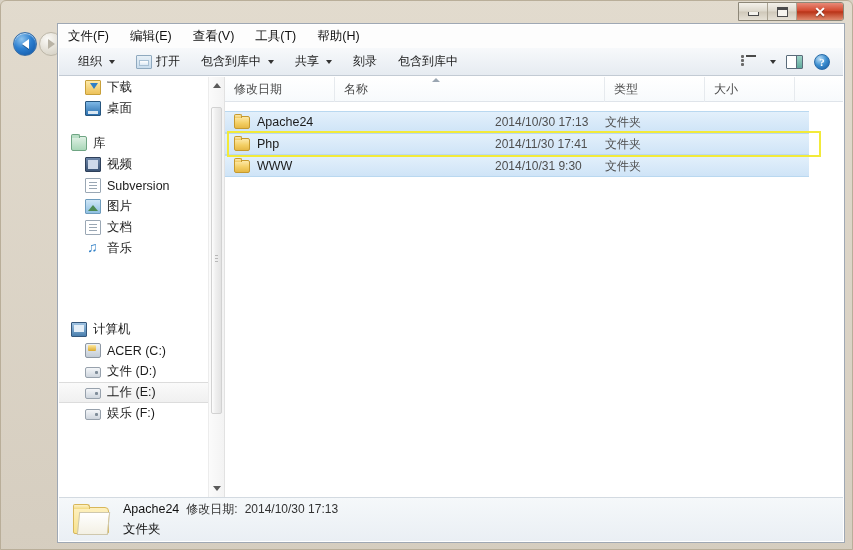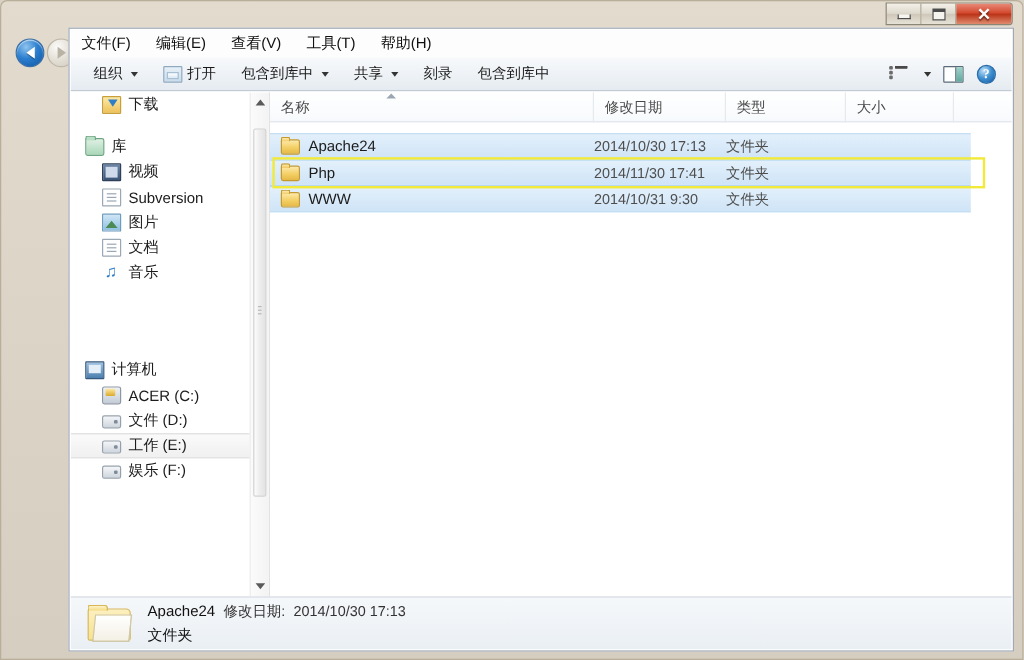--- a/index.html
+++ b/index.html
@@ -587,12 +587,12 @@
         <div class="filelist">
 
           <div class="col-header">
+            <div class="col c-date">
+              <span>修改日期</span>
+            </div>
             <div class="col c-name">
               <span>名称</span>
               <span class="sort-arrow"></span>
-            </div>
-            <div class="col c-date">
-              <span>修改日期</span>
             </div>
             <div class="col c-type">
               <span>类型</span>

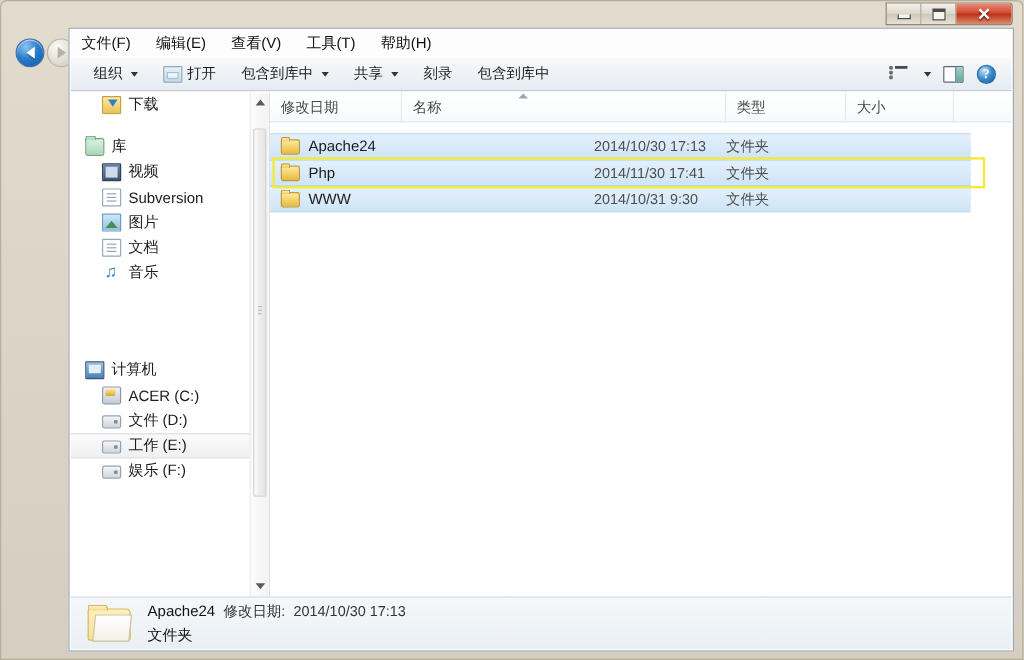--- a/index.html
+++ b/index.html
@@ -521,6 +521,10 @@
               <span class="sb-ico ico-download"></span>
               <span>下载</span>
             </div>
+            <div class="sb-item">
+              <span class="sb-ico ico-desktop"></span>
+              <span>桌面</span>
+            </div>
 
             <div class="sb-spacer"></div>
 

